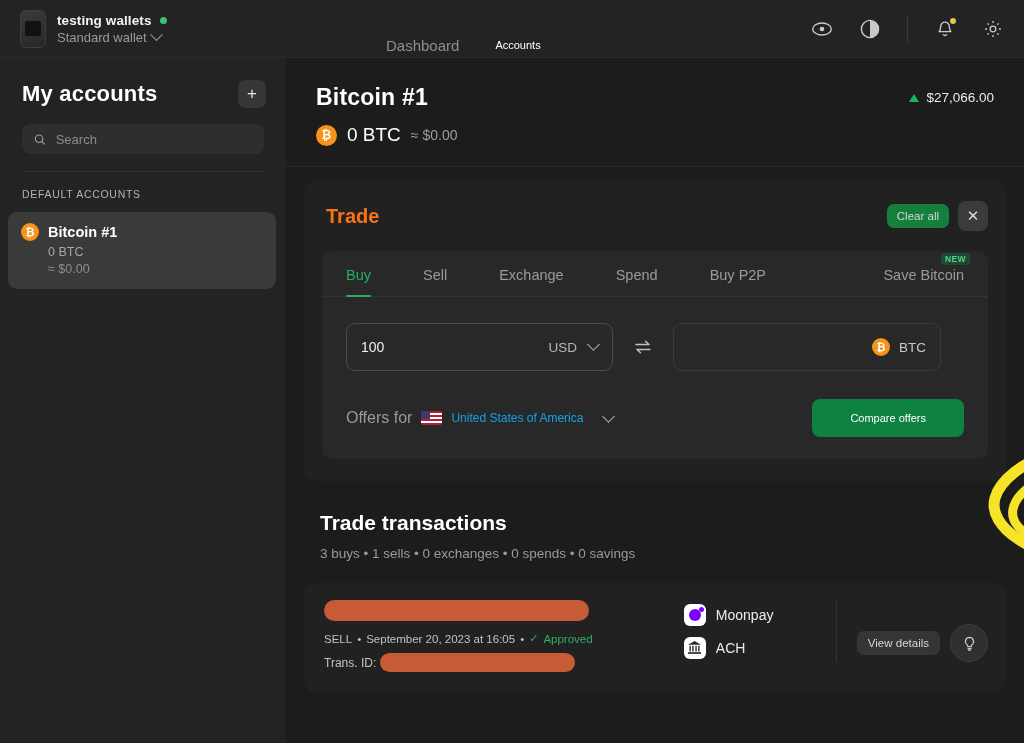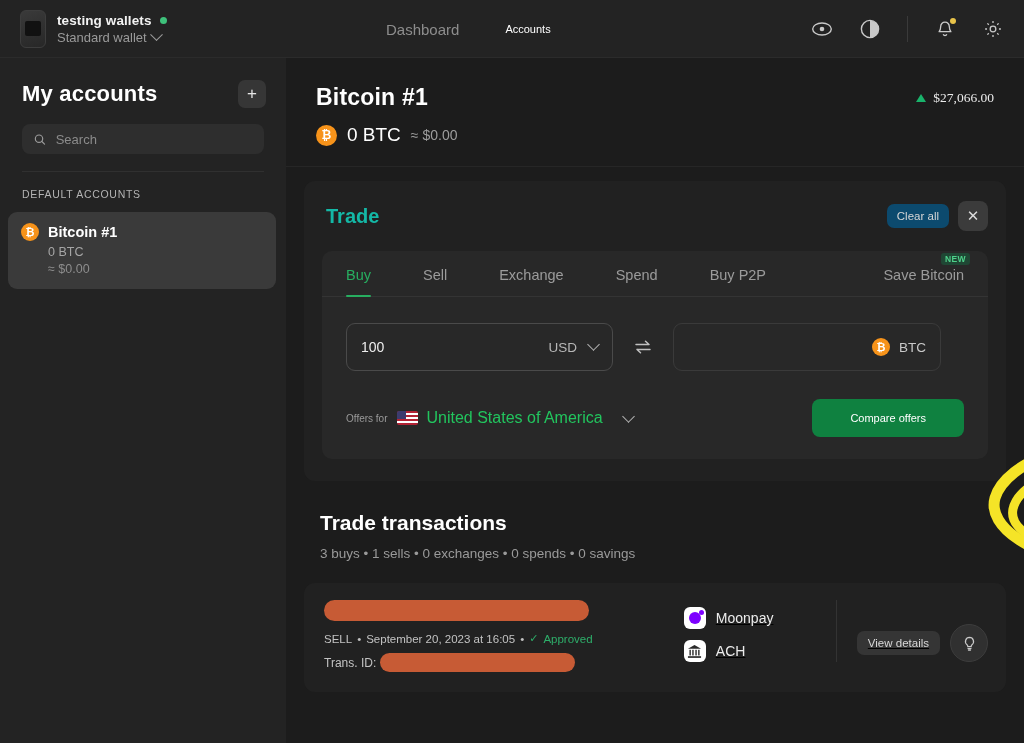--- a/index.html
+++ b/index.html
@@ -37,7 +37,7 @@
   .chev { width: 9px; height: 9px; border-right: 1.6px solid #9a9a9a; border-bottom: 1.6px solid #9a9a9a;
           transform: rotate(45deg) translate(-2px,-2px); }
 
-  .nav { display: flex; align-items: center; gap: 46px; position: absolute; left: 386px; top: 0; height: 58px; }
+  .nav { display: flex; align-items: center; gap: 36px; position: absolute; left: 386px; top: 16px; height: 58px; }
   .nav-item { font-size: 15px; color: #8d8d8d; cursor: pointer; }
   .nav-item.active { color: #fff; font-size: 11px; }
 

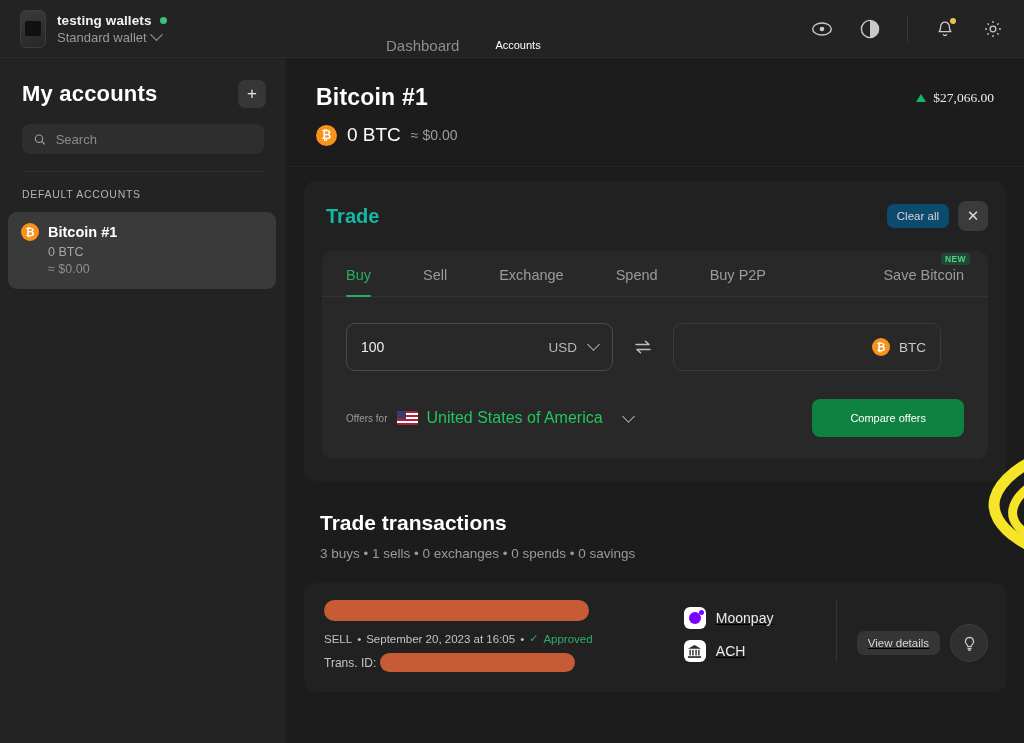--- a/index.html
+++ b/index.html
@@ -79,7 +79,7 @@
               font-weight: bold; display: flex; align-items: center; justify-content: center; }
   .bal-main { color: #fff; font-size: 19px; }
   .bal-fiat { color: #9d9d9d; font-size: 14px; }
-  .price-row { display: flex; align-items: center; gap: 7px; margin-top: 6px; font-family: Liberation Serif, serif; }
+  .price-row { display: flex; align-items: center; gap: 7px; margin-top: 6px; }
   .tri-up { width: 0; height: 0; border-left: 5px solid transparent; border-right: 5px solid transparent; border-bottom: 8px solid #19b36b; }
   .price-val { color: #eaeaea; font-size: 13.5px; }
 

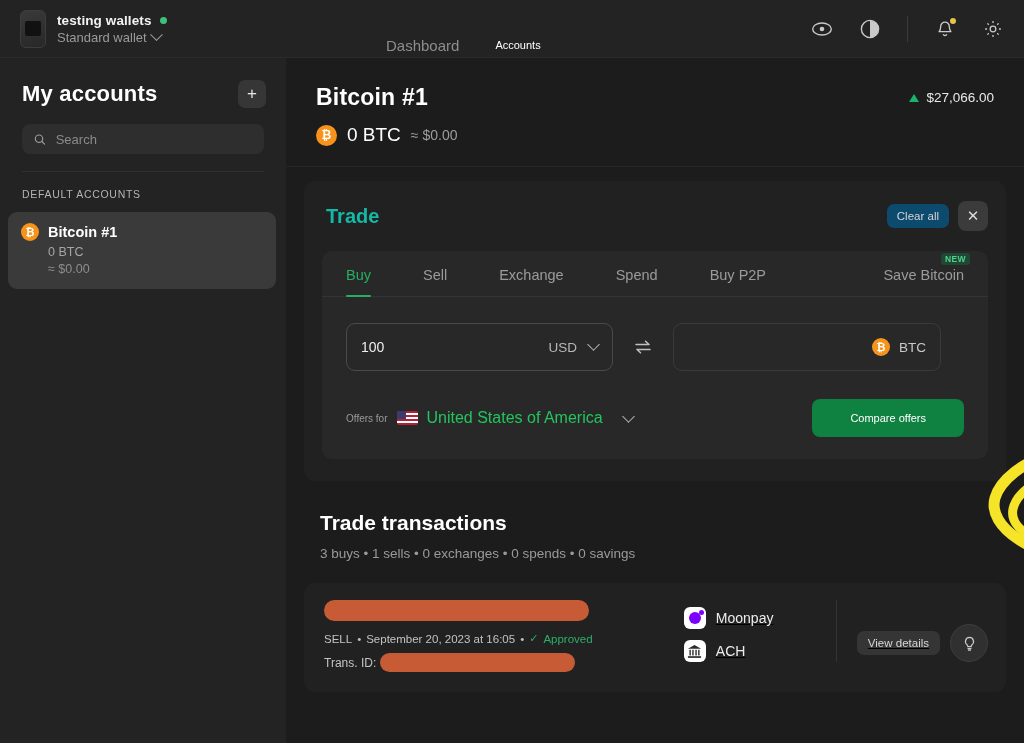--- a/index.html
+++ b/index.html
@@ -86,7 +86,7 @@
   
   .trade-panel { margin: 14px 18px 0 18px; background: #212121; border-radius: 11px; padding: 20px 18px 22px 18px; }
   .trade-head { display: flex; align-items: center; justify-content: space-between; padding: 0 0 0 4px; }
-  .trade-title { color: #14b8a6; font-size: 20px; font-weight: bold; }
+  .trade-title { color: #f97316; font-size: 20px; font-weight: bold; }
   .trade-head-btns { display: flex; align-items: center; gap: 9px; }
   .clear-all { background: #0c4a6e; color: #d6d6d6; font-size: 11.5px; border-radius: 7px; padding: 6px 10px; cursor: pointer; }
   .close-btn { width: 30px; height: 30px; border-radius: 8px; background: #3b3b3b; color: #dcdcdc;

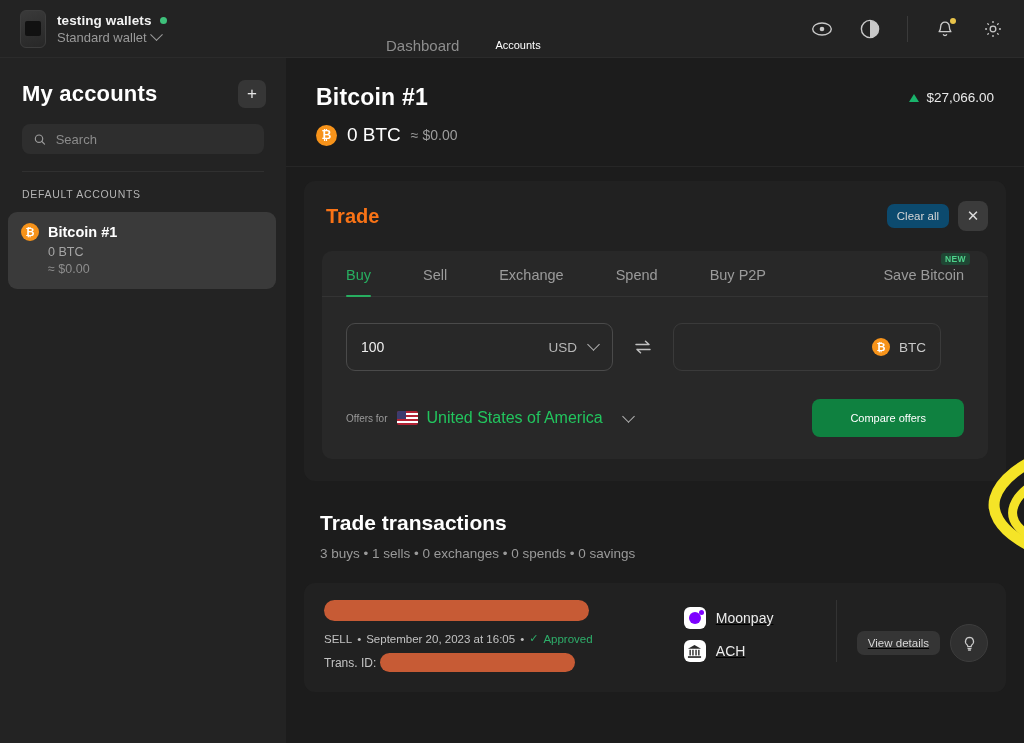--- a/index.html
+++ b/index.html
@@ -88,7 +88,7 @@
   .trade-head { display: flex; align-items: center; justify-content: space-between; padding: 0 0 0 4px; }
   .trade-title { color: #f97316; font-size: 20px; font-weight: bold; }
   .trade-head-btns { display: flex; align-items: center; gap: 9px; }
-  .clear-all { background: #0c4a6e; color: #d6d6d6; font-size: 11.5px; border-radius: 7px; padding: 6px 10px; cursor: pointer; }
+  .clear-all { background: #15803d; color: #d6d6d6; font-size: 11.5px; border-radius: 7px; padding: 6px 10px; cursor: pointer; }
   .close-btn { width: 30px; height: 30px; border-radius: 8px; background: #3b3b3b; color: #dcdcdc;
                display: flex; align-items: center; justify-content: center; font-size: 15px; cursor: pointer; }
 

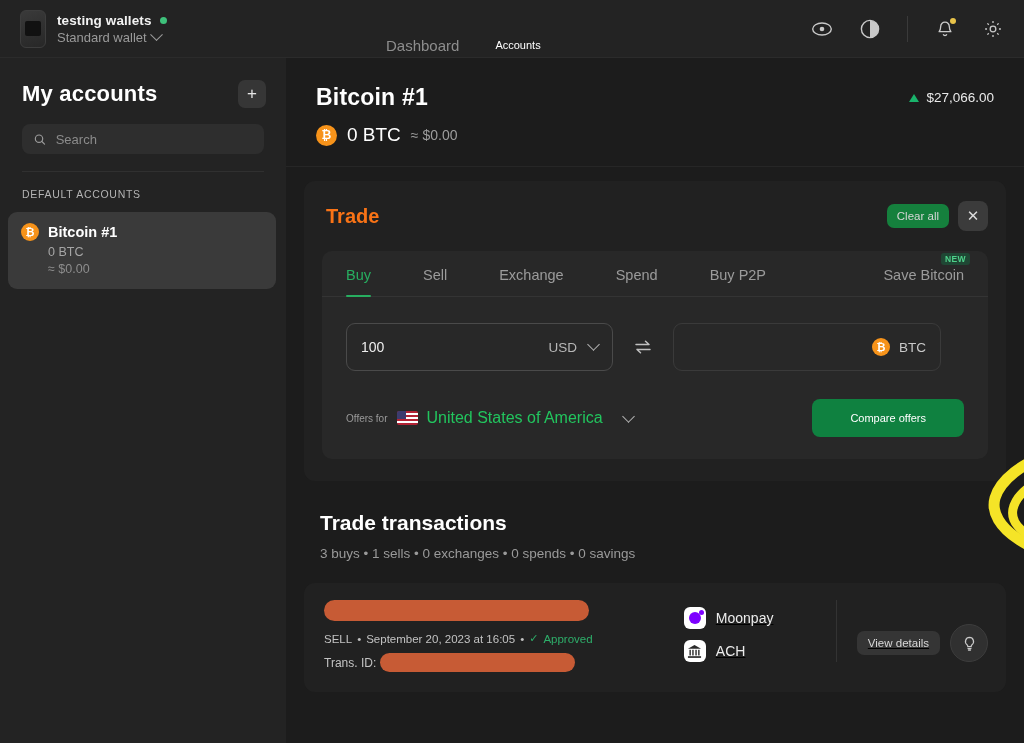--- a/index.html
+++ b/index.html
@@ -114,7 +114,7 @@
 
   .offers-row { display: flex; align-items: center; justify-content: space-between; padding: 28px 24px 0 24px; }
   .offers-left { display: flex; align-items: center; gap: 9px; cursor: pointer; }
-  .offers-for { color: #9a9a9a; font-size: 10px; }
+  .offers-for { color: #9a9a9a; font-size: 16px; }
   .flag { width: 21px; height: 14px; border-radius: 2px; overflow: hidden; position: relative; background: #b22234; }
   .flag .stripe { position: absolute; left: 0; right: 0; height: 2px; background: #fff; }
   .flag .canton { position: absolute; left: 0; top: 0; width: 9px; height: 8px; background: #3c3b6e; }

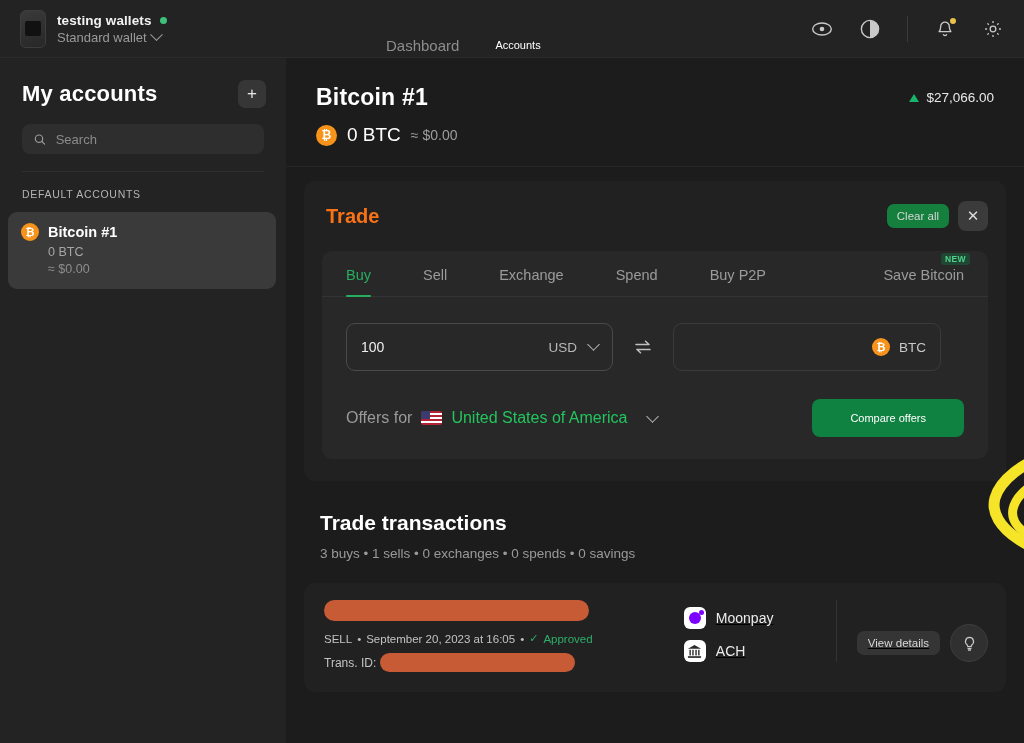--- a/index.html
+++ b/index.html
@@ -118,7 +118,7 @@
   .flag { width: 21px; height: 14px; border-radius: 2px; overflow: hidden; position: relative; background: #b22234; }
   .flag .stripe { position: absolute; left: 0; right: 0; height: 2px; background: #fff; }
   .flag .canton { position: absolute; left: 0; top: 0; width: 9px; height: 8px; background: #3c3b6e; }
-  .country { color: #22c55e; font-size: 16px; }
+  .country { color: #0ea5e9; font-size: 12px; }
   .chev2 { width: 9px; height: 9px; border-right: 1.8px solid #b5b5b5; border-bottom: 1.8px solid #b5b5b5;
            transform: rotate(45deg); margin-left: 12px; margin-top: -4px; }
   .compare-btn { background: #0f8140; color: #fff; font-size: 11px; border-radius: 8px;

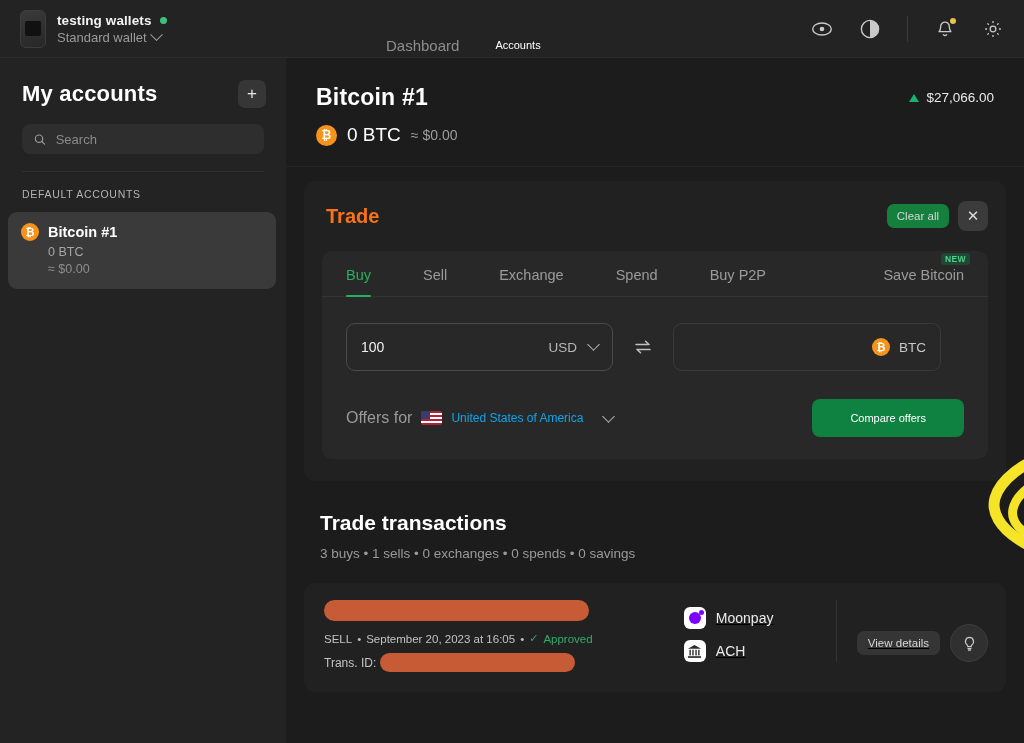--- a/index.html
+++ b/index.html
@@ -138,7 +138,7 @@
   .approved { color: #2eae6a; }
   .check { color: #2eae6a; font-size: 11px; }
   .tx-id { margin-top: 8px; color: #c3c3c3; font-size: 12px; display: flex; align-items: center; }
-  .tx-right { display: flex; align-items: flex-end; gap: 0; padding-left: 20px; text-decoration: underline; }
+  .tx-right { display: flex; align-items: center; gap: 0; padding-left: 20px; }
   .provider-col { display: flex; flex-direction: column; gap: 11px; min-width: 132px; }
   .prov { display: flex; align-items: center; gap: 10px; }
   .prov-logo { width: 22px; height: 22px; border-radius: 6px; background: #fff; display: flex; align-items: center; justify-content: center; }

